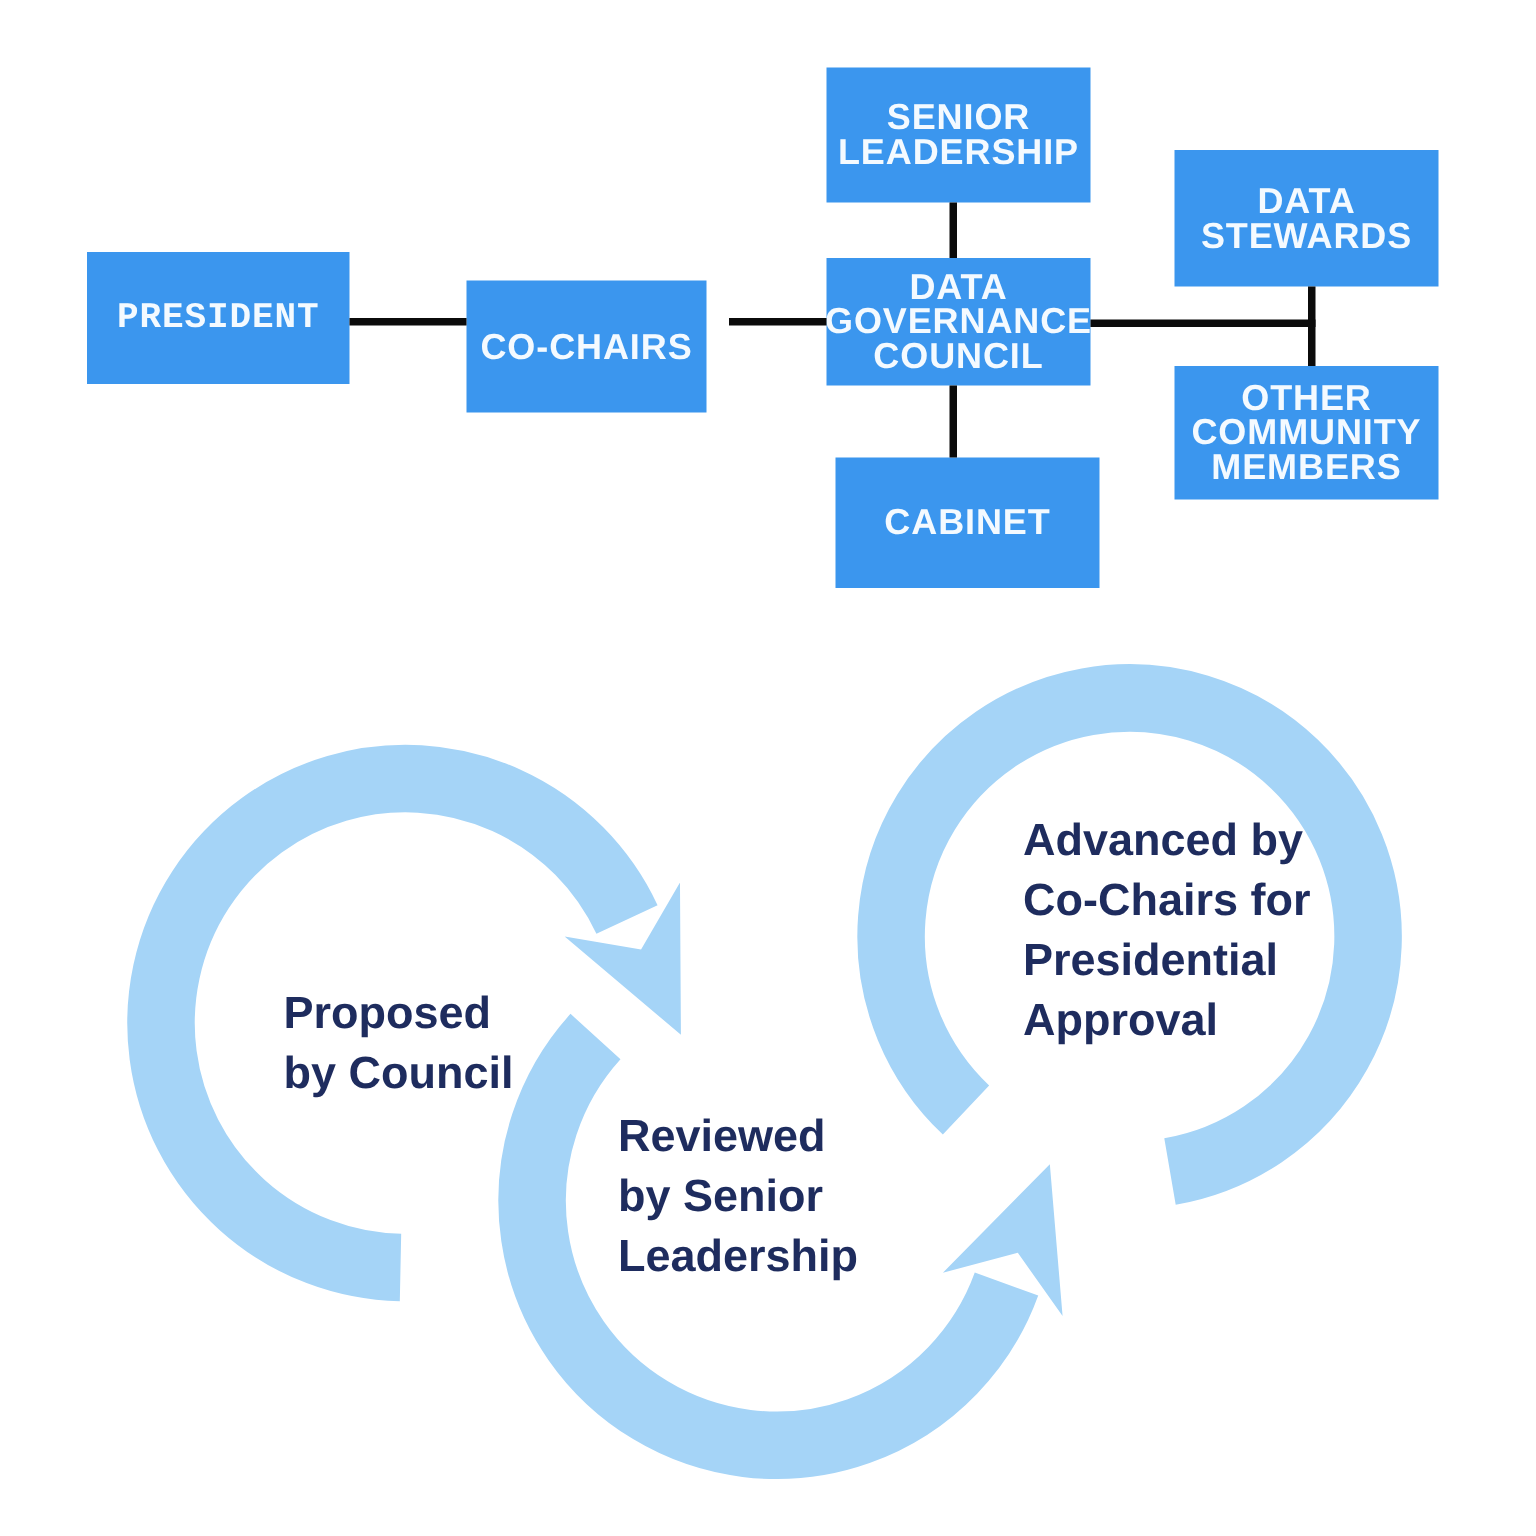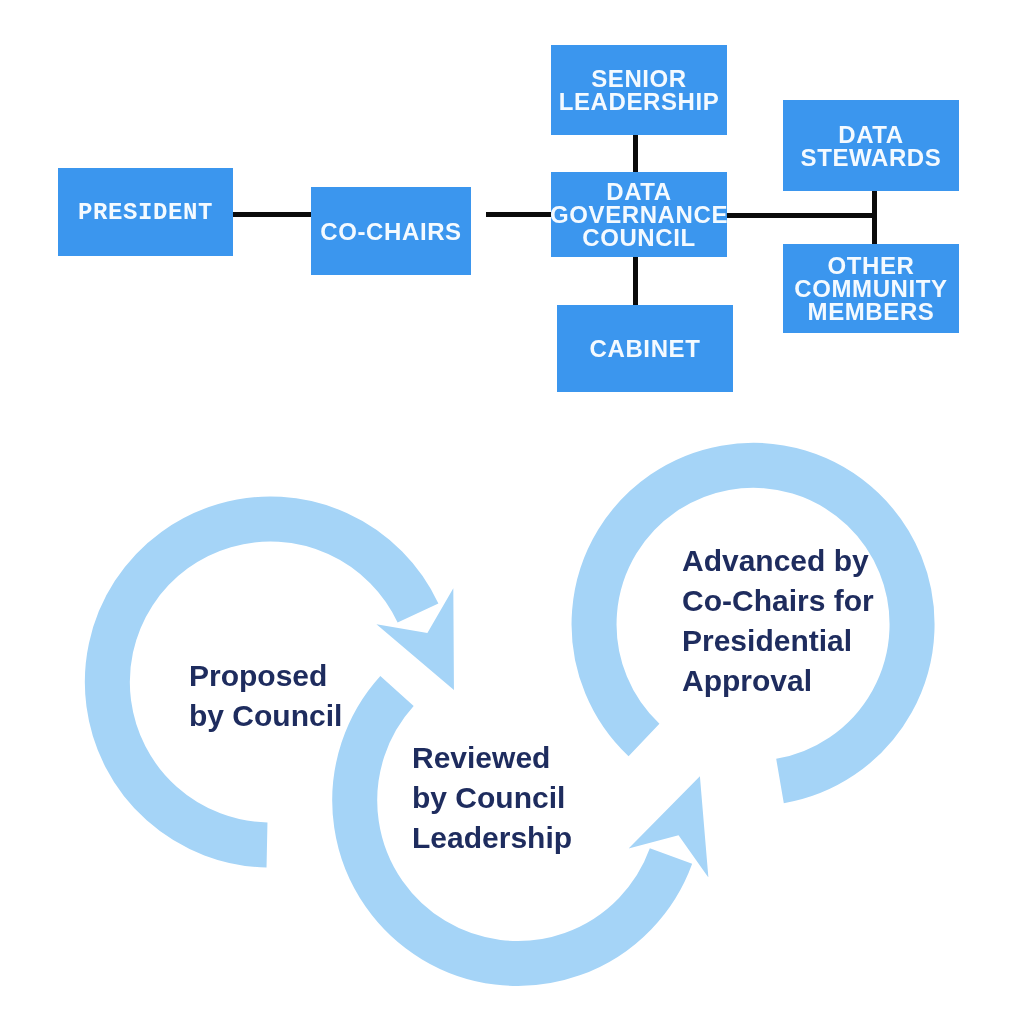--- a/index.html
+++ b/index.html
@@ -116,7 +116,7 @@
     <div class="flow-label flow-label-1">Proposed
 by Council</div>
     <div class="flow-label flow-label-2">Reviewed
-by Council
+by Senior
 Leadership</div>
     <div class="flow-label flow-label-3">Advanced by
 Co-Chairs for

